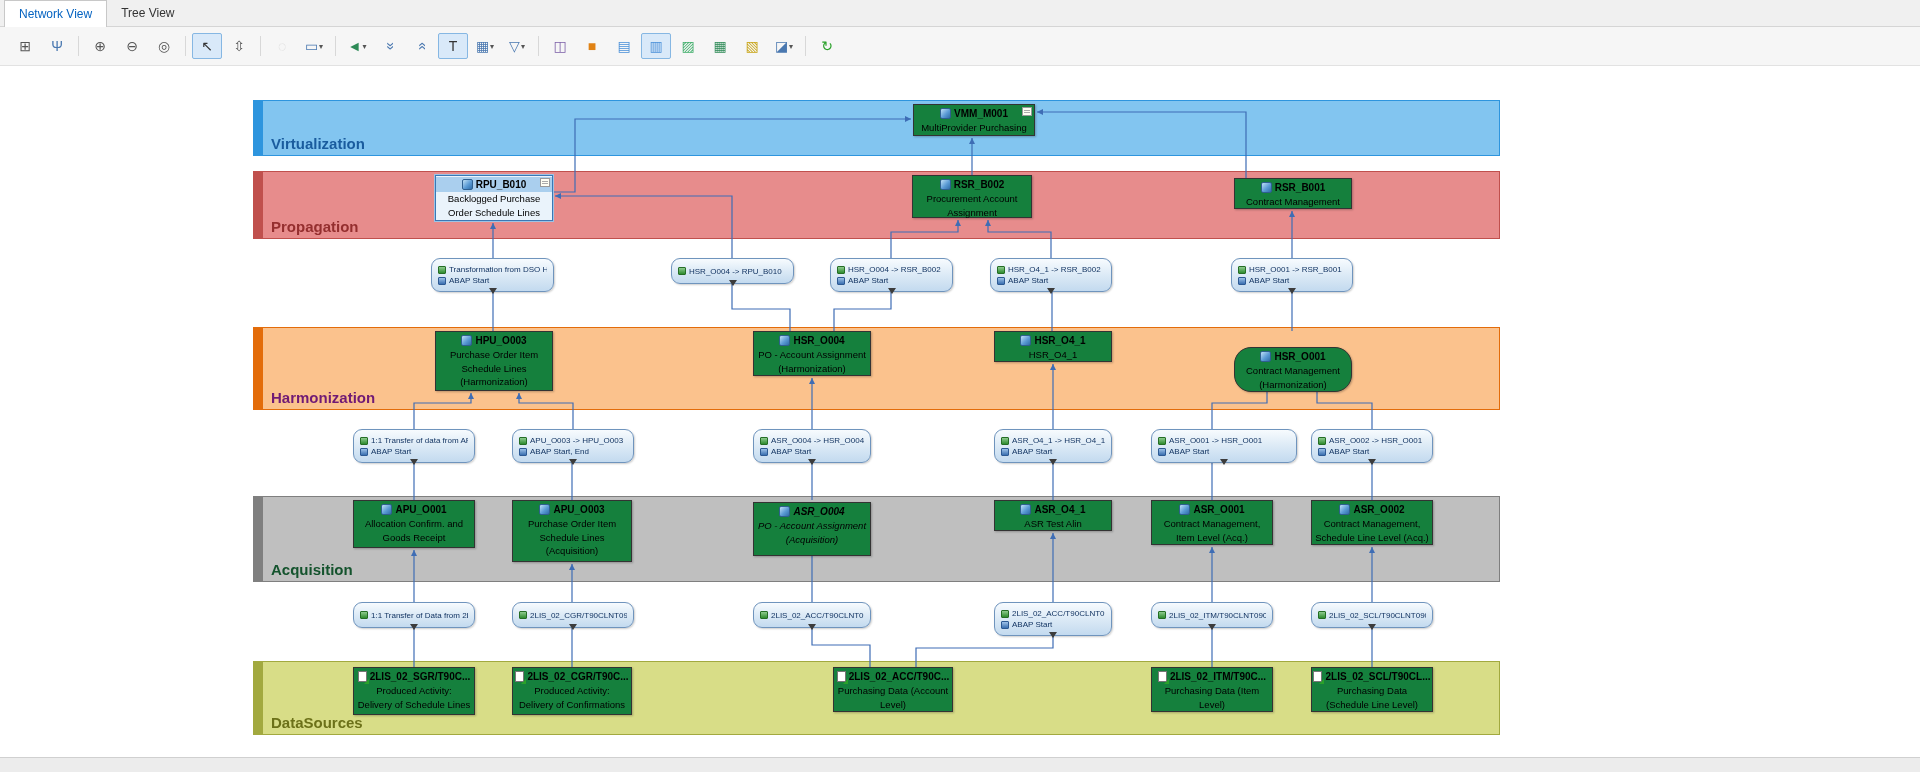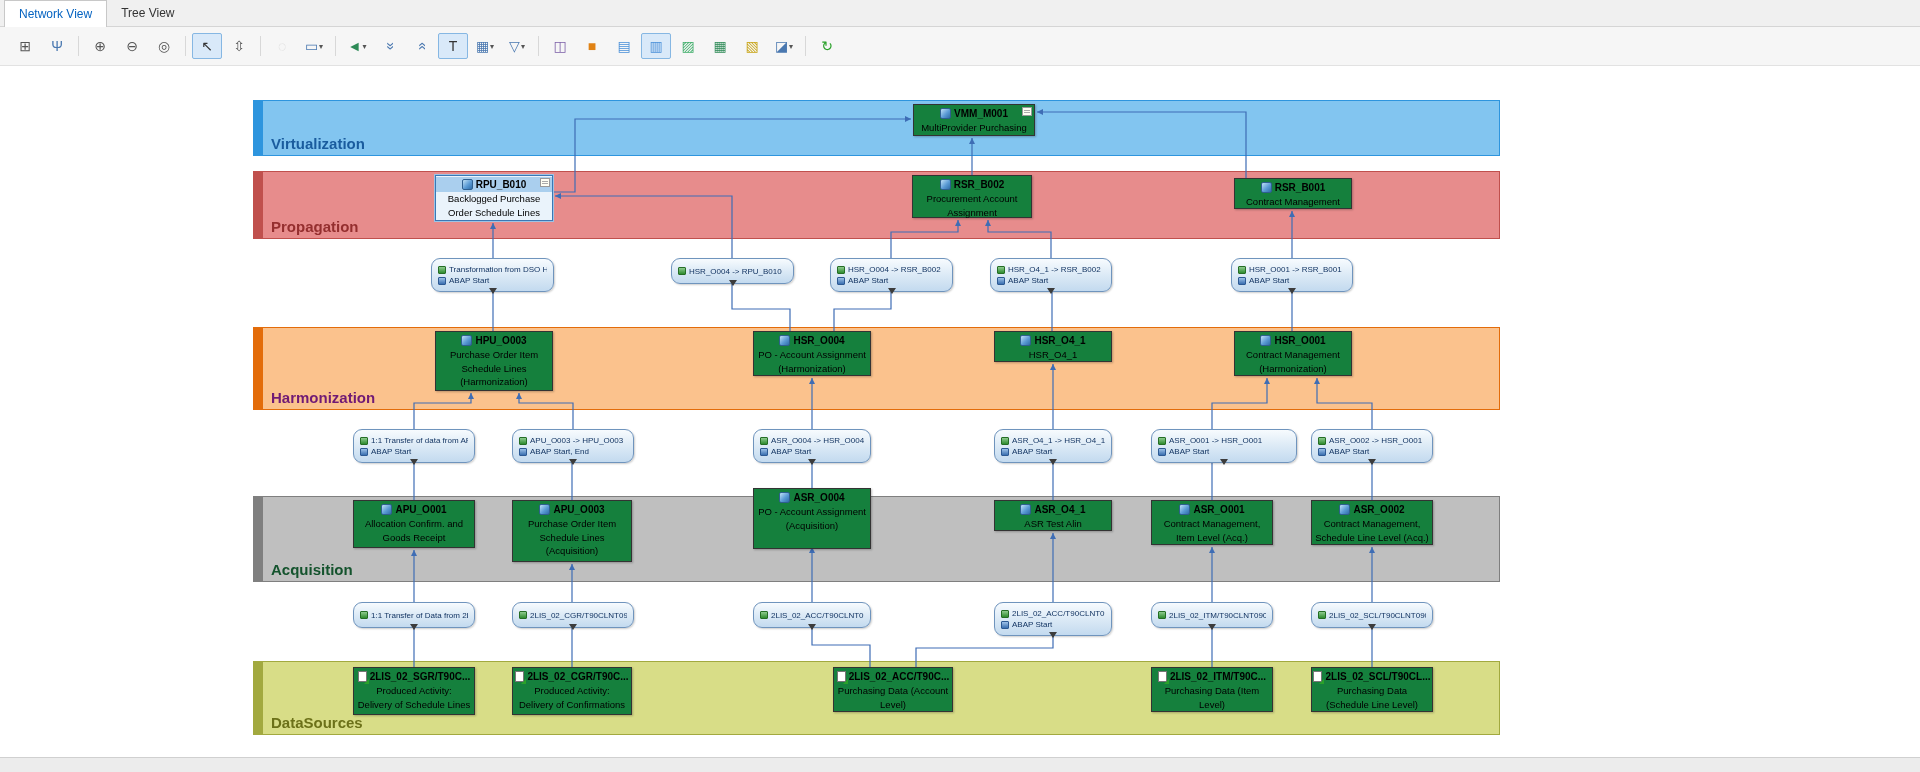--- a/index.html
+++ b/index.html
@@ -289,7 +289,7 @@
         </div>
         <div class="node-desc">HSR_O4_1</div>
       </div>
-      <div class="node" style="left: 1234px; top: 331px; width: 118px; height: 45px;">
+      <div class="node" style="left: 1234px; top: 347px; width: 118px; height: 45px; border-radius: 17px;">
         <div class="node-title">
           <span class="ico-ip"></span>
           <span>HSR_O001</span>

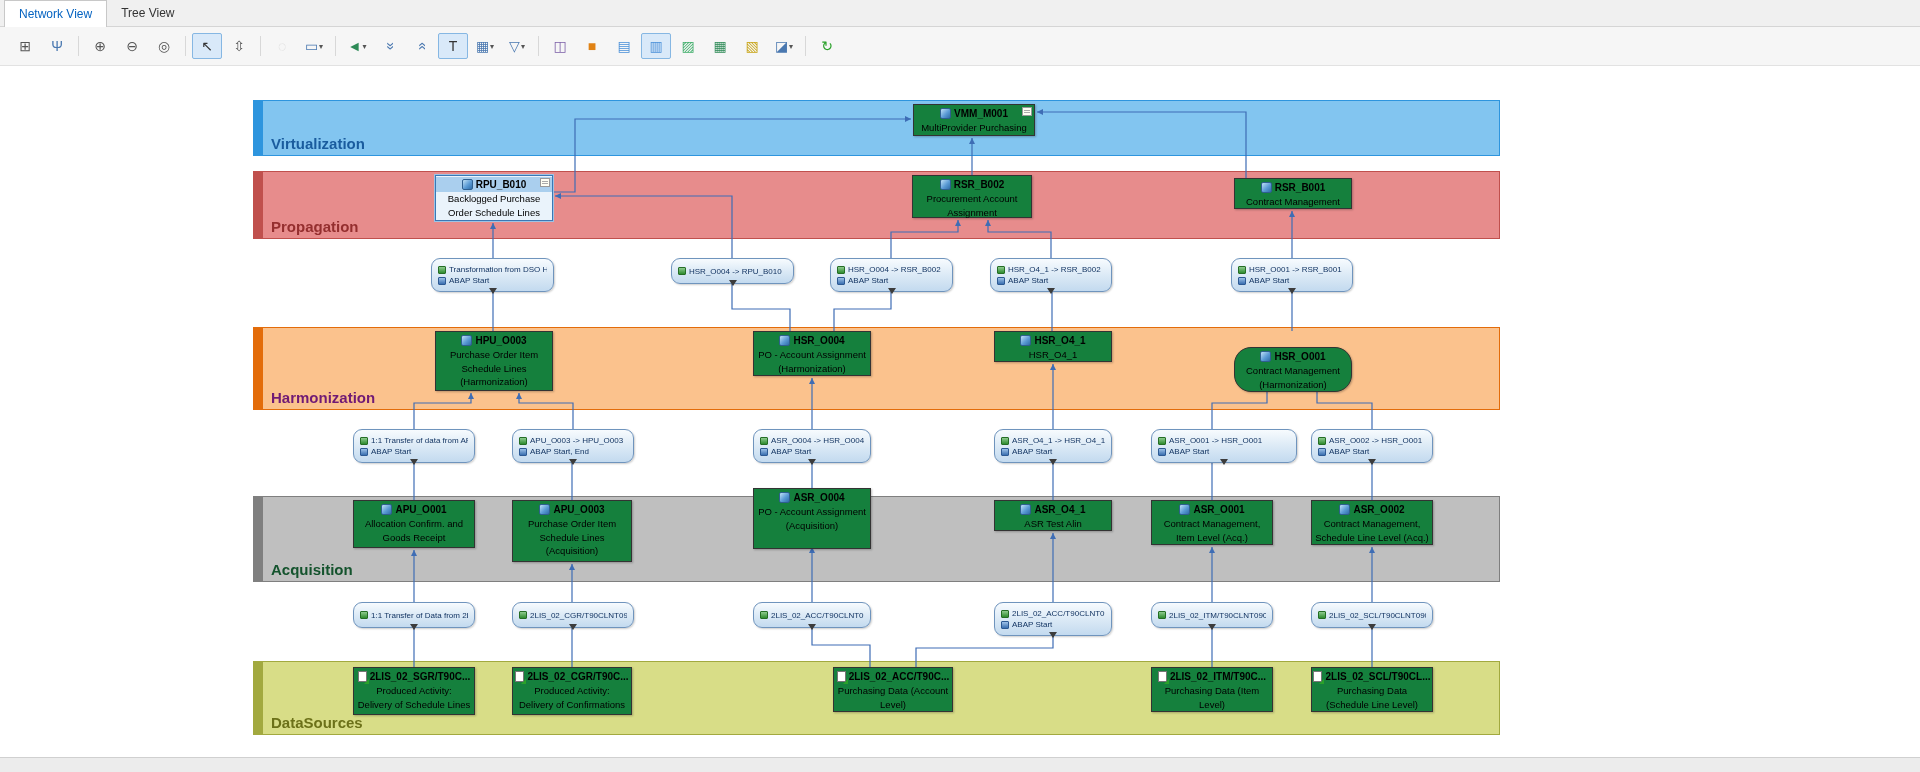--- a/index.html
+++ b/index.html
@@ -318,7 +318,7 @@
         <div class="node-desc">Schedule Lines</div>
         <div class="node-desc">(Acquisition)</div>
       </div>
-      <div class="node" style="left: 753px; top: 488px; width: 118px; height: 61px;">
+      <div class="node" style="left: 753px; top: 502px; width: 118px; height: 54px; font-style: italic;">
         <div class="node-title">
           <span class="ico-ip"></span>
           <span>ASR_O004</span>

